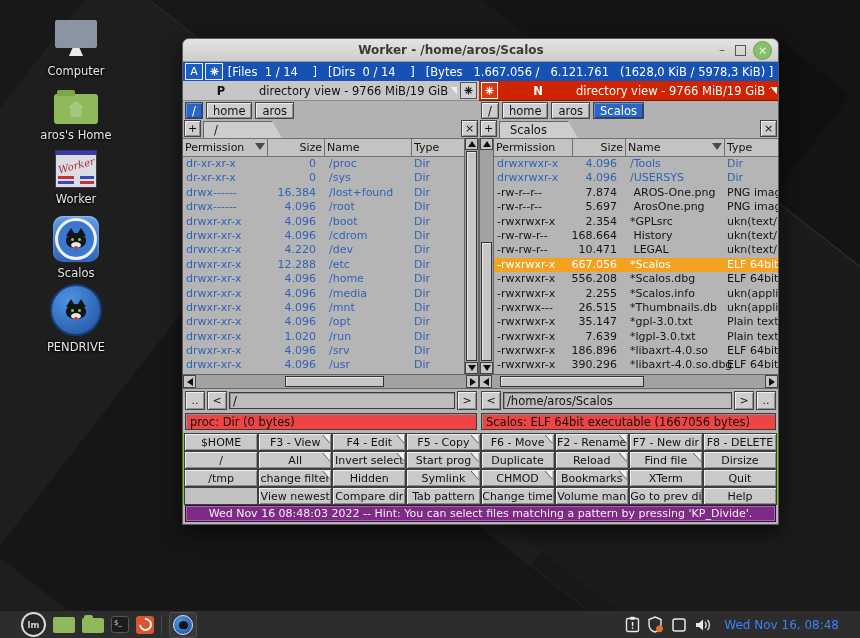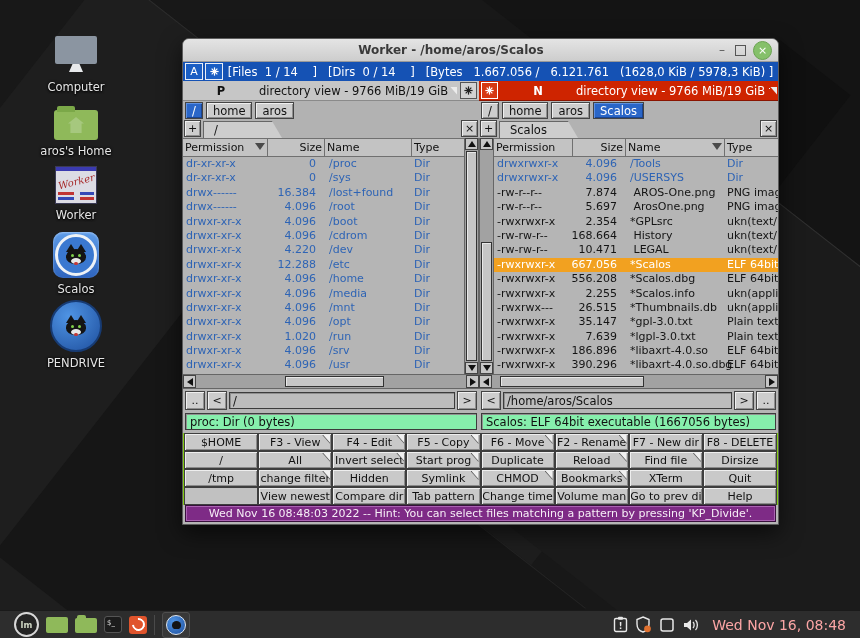--- a/index.html
+++ b/index.html
@@ -14,7 +14,7 @@
   .f5{left:690px;top:40px;width:90px;height:260px;background:#101010;transform:rotate(38deg);}
 
   
-  .dicon{position:absolute;width:88px;display:flex;flex-direction:column;align-items:center;gap:4px;cursor:default;margin-top:16px;}
+  .dicon{position:absolute;width:88px;display:flex;flex-direction:column;align-items:center;gap:4px;cursor:default;}
   .dicon .lbl{font-size:11.5px;color:#e6e6e6;text-shadow:0 1px 2px #000,0 0 3px #000;white-space:nowrap;}
   .monitor{width:42px;height:28px;background:#8b95a1;border-radius:2px;position:relative;}
   .monitor::after{content:"";position:absolute;left:14px;top:28px;width:14px;height:8px;

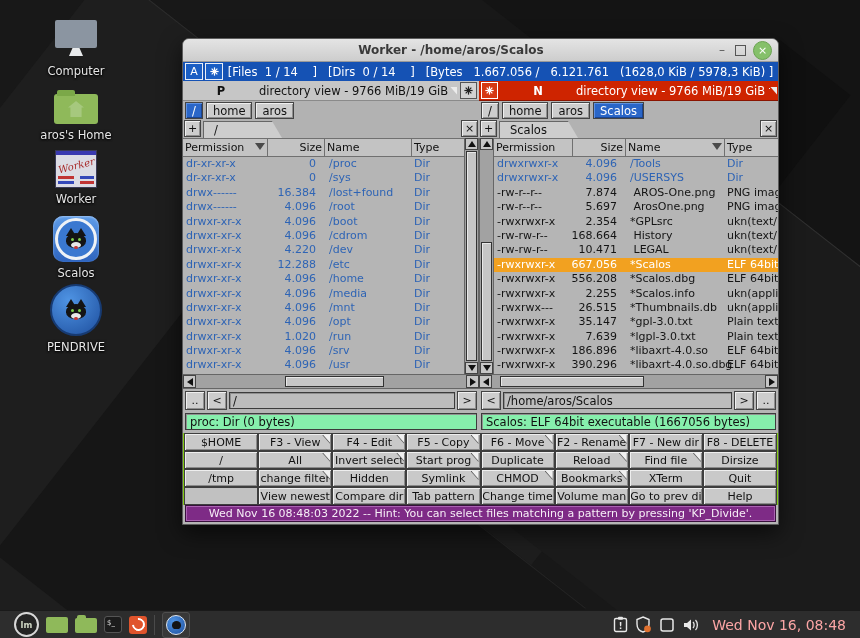--- a/index.html
+++ b/index.html
@@ -151,7 +151,7 @@
     box-shadow:inset 1px 1px 0 #8f8f8f;font-family:"DejaVu Sans",sans-serif;font-size:11.5px;color:#111;
     padding:0 3px;min-width:0;}
   .statusrow{height:19px;flex:none;padding:1px 2px;background:#b5b5b5;}
-  .statusfield{height:15px;background:#86efac;border:1px solid #3c3c3c;box-shadow:inset 1px 1px 0 #919191;
+  .statusfield{height:15px;background:#ef4444;border:1px solid #3c3c3c;box-shadow:inset 1px 1px 0 #919191;
     font-size:11.5px;color:#111;display:flex;align-items:center;padding:0 4px;white-space:nowrap;overflow:hidden;}
 
   .fgrid{height:72px;flex:none;display:grid;grid-template-columns:repeat(8,1fr);grid-auto-rows:18px;

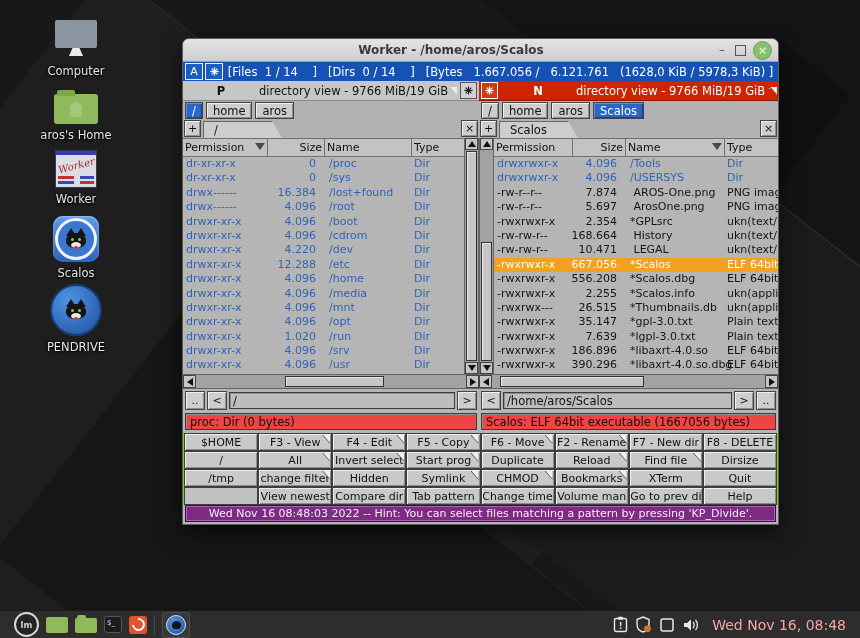--- a/index.html
+++ b/index.html
@@ -171,7 +171,7 @@
 
   
   .taskbar{position:absolute;left:0;bottom:0;width:100%;height:28px;background:#2d2d2d;
-    border-top:1px solid #1a1a1a;display:flex;align-items:center;padding:0 14px;gap:7px;box-sizing:border-box;}
+    border-top:1px solid #1a1a1a;display:flex;align-items:center;padding:0 21px;gap:7px;box-sizing:border-box;}
   .mint{width:21px;height:21px;border-radius:50%;border:2px solid #d8d8d8;background:#242424;
     display:flex;align-items:center;justify-content:center;flex:none;}
   .mint span{font-size:8.5px;font-weight:bold;color:#cfd6c4;}

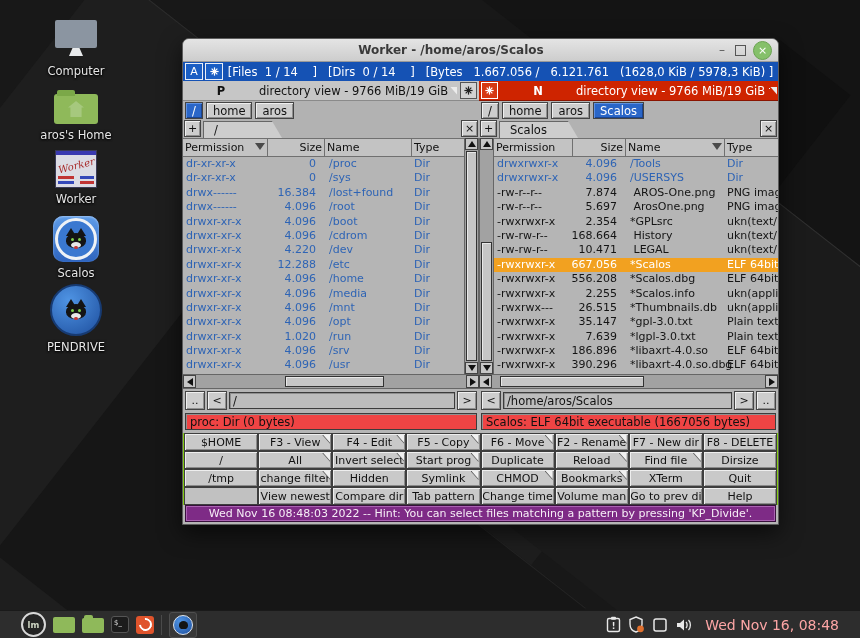--- a/index.html
+++ b/index.html
@@ -190,7 +190,7 @@
   .tb-scalos .dot{width:9px;height:8px;background:#141414;border-radius:50% 50% 45% 45%;}
   .tb-spacer{flex:1;}
   .trayicon{display:flex;align-items:center;justify-content:center;flex:none;}
-  .clock{font-size:14px;color:#fca5a5;white-space:nowrap;flex:none;margin-left:4px;}
+  .clock{font-size:12px;color:#3b82f6;white-space:nowrap;flex:none;margin-left:4px;}
   .gearsvg{display:block;}
 </style>
 </head>

